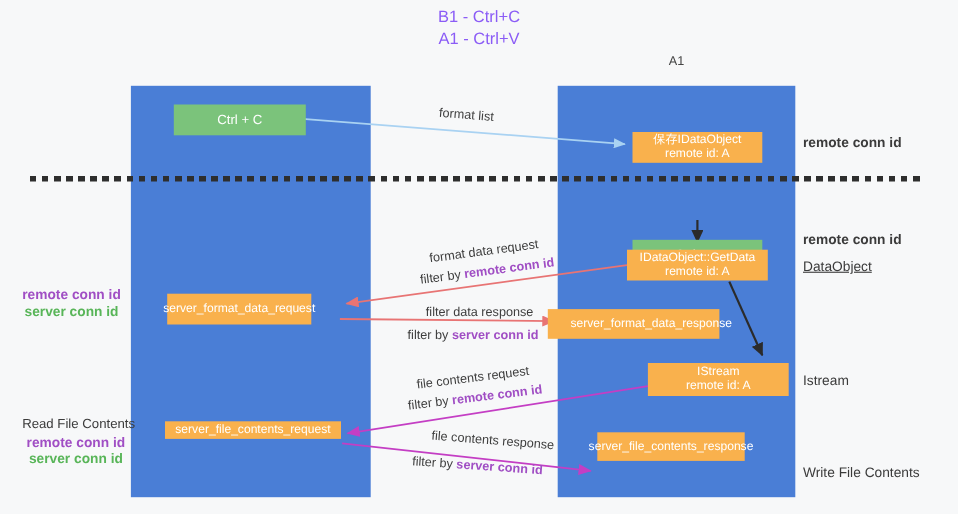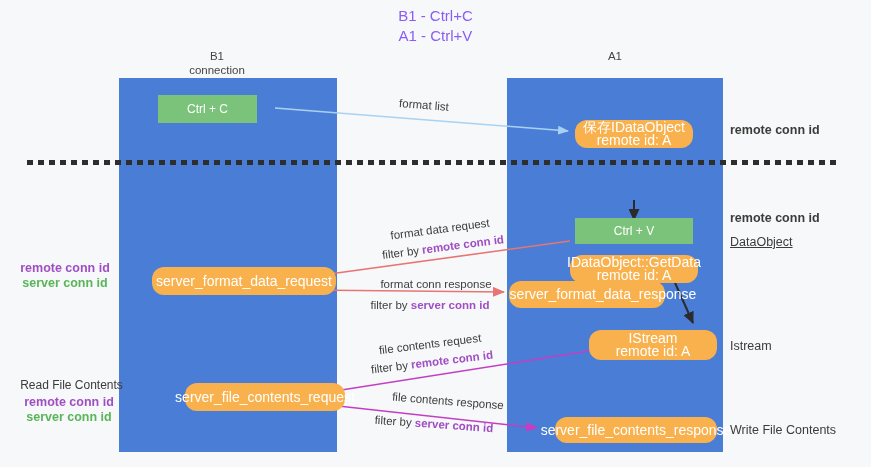--- a/index.html
+++ b/index.html
@@ -77,10 +77,6 @@
     <div>A1 - Ctrl+V</div>
   </div>
 
-  <div class="abs col-header left">
-    <div>B1</div>
-    <div>connection</div>
-  </div>
   <div class="abs col-header right">
     <div>A1</div>
   </div>

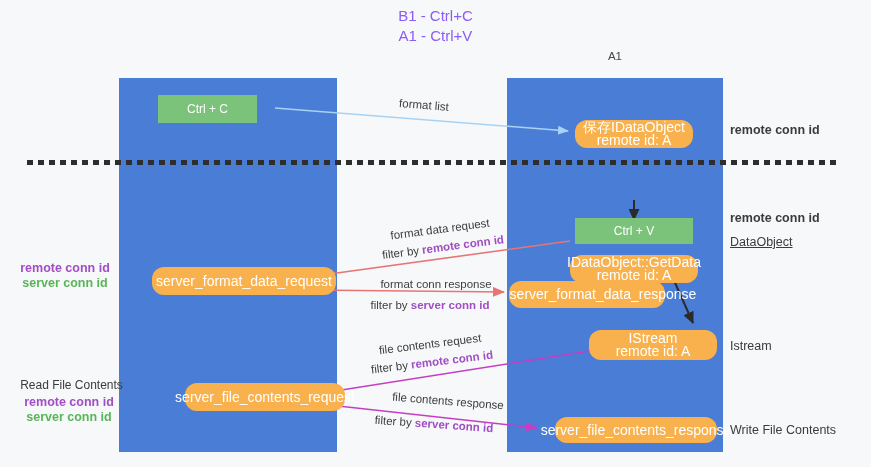--- a/index.html
+++ b/index.html
@@ -24,7 +24,7 @@
     text-align:center;color:#fff;}
   .green{background:var(--key-green);font-size:12px;}
   .orange{background:var(--message-orange);font-size:14px;line-height:13px;border-radius:12px;}
-  .n-ctrl-c{left:158px;top:95px;width:99px;height:28px;}
+  .n-ctrl-c{left:158px;top:95px;width:120px;height:28px;}
   .n-ctrl-v{left:575px;top:173px;width:118px;height:26px;margin-top:45px;}
   .n-save{left:575px;top:120px;width:118px;height:28px;}
   .n-getdata{left:570px;top:227px;width:128px;height:28px;margin-top:28px;}

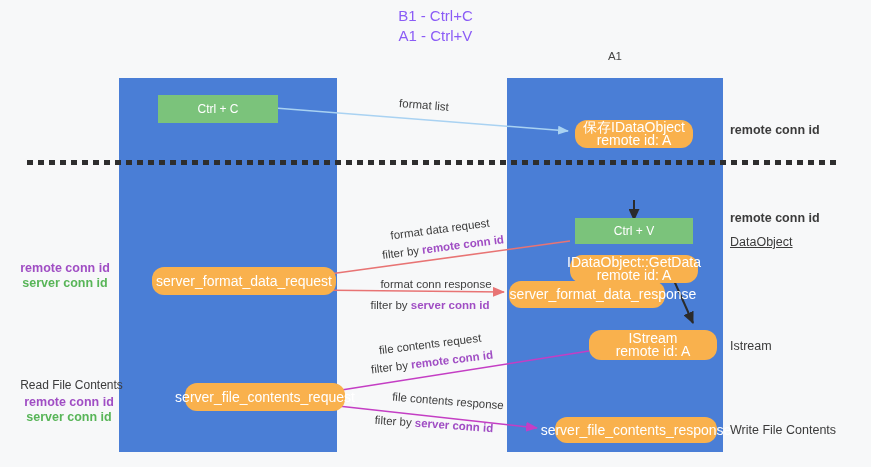--- a/index.html
+++ b/index.html
@@ -23,7 +23,7 @@
   .node{display:flex;flex-direction:column;align-items:center;justify-content:center;
     text-align:center;color:#fff;}
   .green{background:var(--key-green);font-size:12px;}
-  .orange{background:var(--message-orange);font-size:14px;line-height:13px;border-radius:12px;}
+  .orange{background:var(--message-orange);font-size:11px;line-height:13px;}
   .n-ctrl-c{left:158px;top:95px;width:120px;height:28px;}
   .n-ctrl-v{left:575px;top:173px;width:118px;height:26px;margin-top:45px;}
   .n-save{left:575px;top:120px;width:118px;height:28px;}

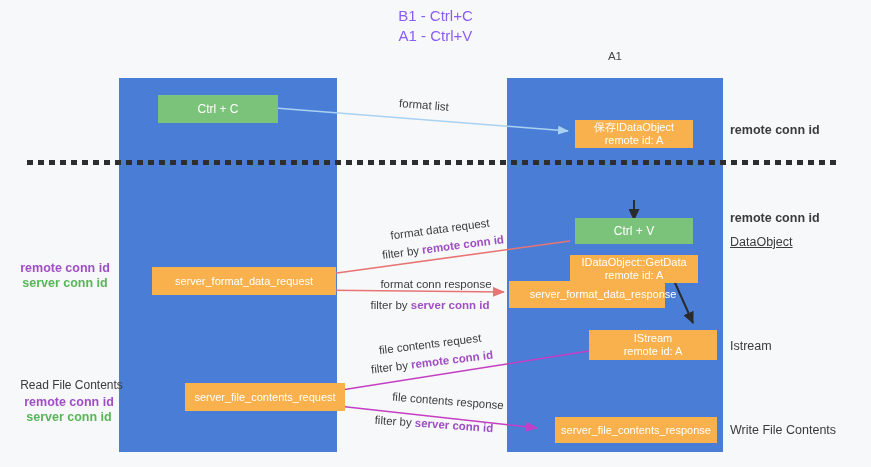--- a/index.html
+++ b/index.html
@@ -27,7 +27,7 @@
   .n-ctrl-c{left:158px;top:95px;width:120px;height:28px;}
   .n-ctrl-v{left:575px;top:173px;width:118px;height:26px;margin-top:45px;}
   .n-save{left:575px;top:120px;width:118px;height:28px;}
-  .n-getdata{left:570px;top:227px;width:128px;height:28px;margin-top:28px;}
+  .n-getdata{left:570px;top:227px;width:128px;height:28px;}
   .n-istream{left:589px;top:330px;width:128px;height:30px;}
   .n-sfdreq{left:152px;top:267px;width:184px;height:28px;}
   .n-sfdresp{left:509px;top:281px;width:156px;height:27px;padding-left:32px;}

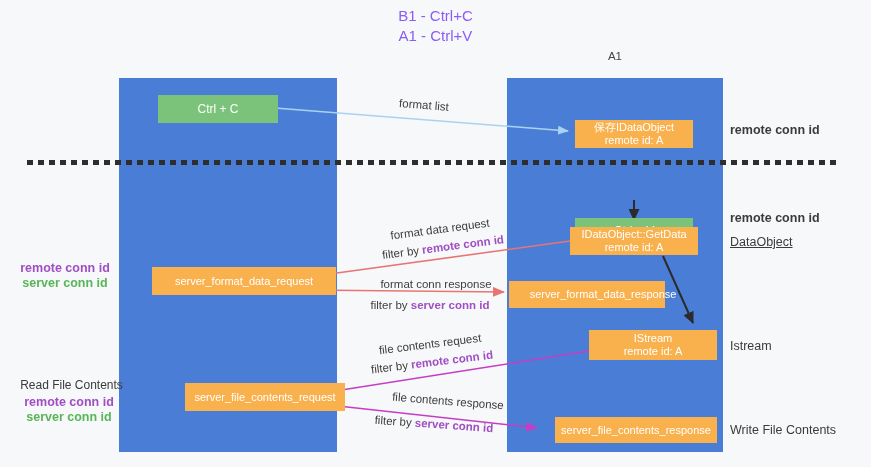--- a/index.html
+++ b/index.html
@@ -29,7 +29,7 @@
   .n-save{left:575px;top:120px;width:118px;height:28px;}
   .n-getdata{left:570px;top:227px;width:128px;height:28px;}
   .n-istream{left:589px;top:330px;width:128px;height:30px;}
-  .n-sfdreq{left:152px;top:267px;width:184px;height:28px;}
+  .n-sfdreq{left:152px;top:267px;width:131px;height:28px;}
   .n-sfdresp{left:509px;top:281px;width:156px;height:27px;padding-left:32px;}
   .n-sfcreq{left:150px;top:383px;width:160px;height:28px;margin-left:35px;}
   .n-sfcresp{left:543px;top:417px;width:162px;height:26px;margin-left:12px;}

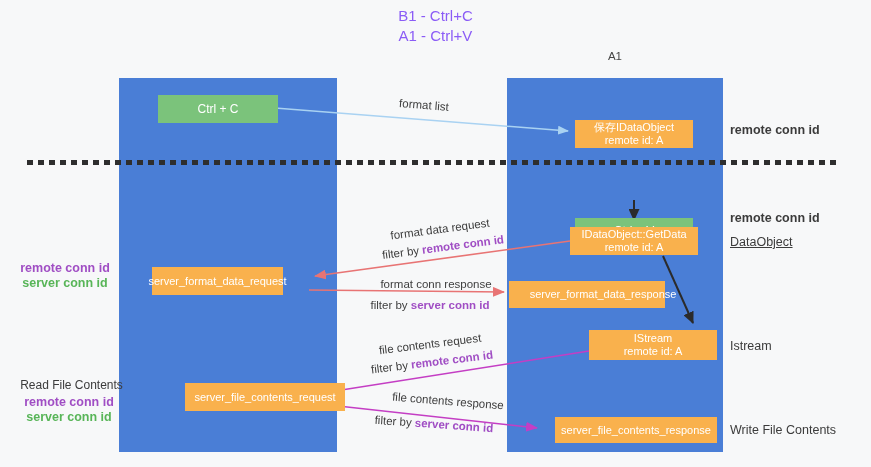--- a/index.html
+++ b/index.html
@@ -121,7 +121,7 @@
     <span>filter by </span><span class="purple">remote conn id</span>
   </div>
 
-  <div class="abs lbl" style="left:436px;top:284px;">format conn response</div>
+  <div class="abs lbl" style="left:436px;top:284px;">filter data response</div>
   <div class="abs lbl" style="left:430px;top:305px;">
     <span>filter by </span><span class="purple">server conn id</span>
   </div>

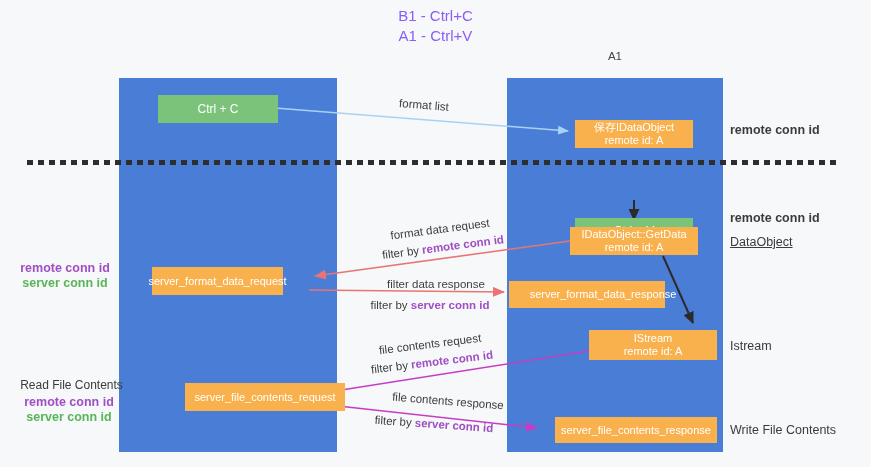--- a/index.html
+++ b/index.html
@@ -30,7 +30,7 @@
   .n-getdata{left:570px;top:227px;width:128px;height:28px;}
   .n-istream{left:589px;top:330px;width:128px;height:30px;}
   .n-sfdreq{left:152px;top:267px;width:131px;height:28px;}
-  .n-sfdresp{left:509px;top:281px;width:156px;height:27px;padding-left:32px;}
+  .n-sfdresp{left:498px;top:281px;width:156px;height:27px;padding-left:32px;}
   .n-sfcreq{left:150px;top:383px;width:160px;height:28px;margin-left:35px;}
   .n-sfcresp{left:543px;top:417px;width:162px;height:26px;margin-left:12px;}
   .lbl{font-size:11.5px;color:#3e3e3e;white-space:nowrap;transform:translate(-50%,-50%);}

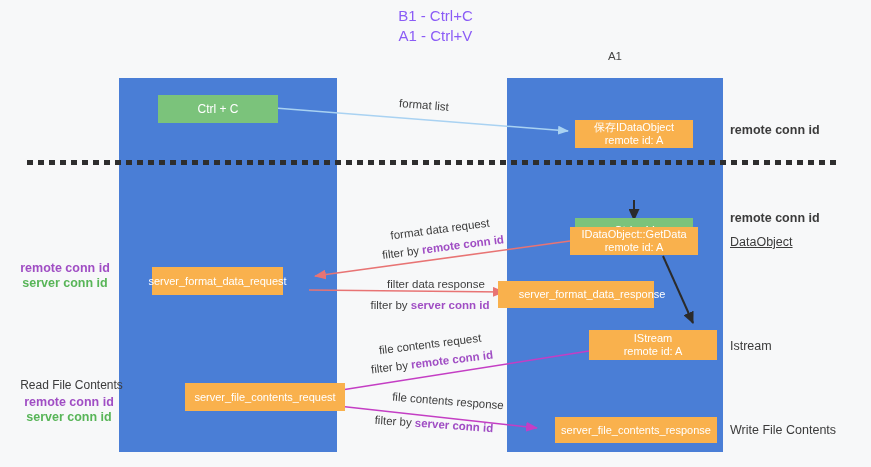--- a/index.html
+++ b/index.html
@@ -31,7 +31,7 @@
   .n-istream{left:589px;top:330px;width:128px;height:30px;}
   .n-sfdreq{left:152px;top:267px;width:131px;height:28px;}
   .n-sfdresp{left:498px;top:281px;width:156px;height:27px;padding-left:32px;}
-  .n-sfcreq{left:150px;top:383px;width:160px;height:28px;margin-left:35px;}
+  .n-sfcreq{left:150px;top:383px;width:160px;height:16px;}
   .n-sfcresp{left:543px;top:417px;width:162px;height:26px;margin-left:12px;}
   .lbl{font-size:11.5px;color:#3e3e3e;white-space:nowrap;transform:translate(-50%,-50%);}
   .purple{color:var(--conn-purple);font-weight:bold;}

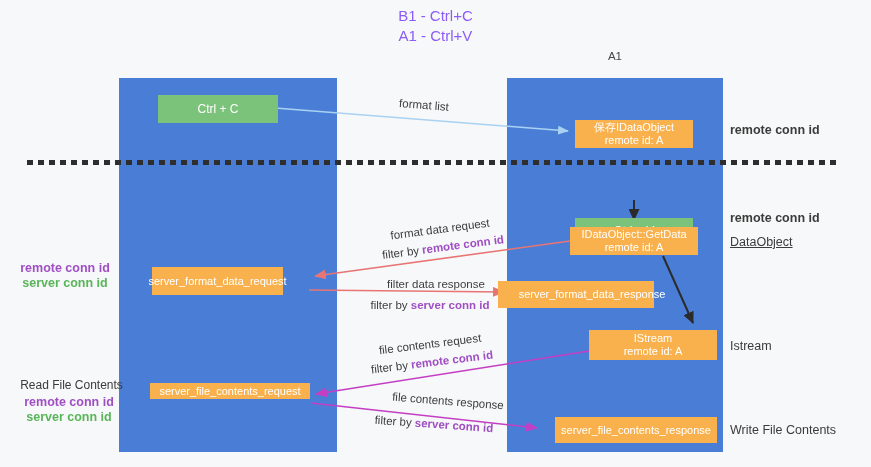--- a/index.html
+++ b/index.html
@@ -32,7 +32,7 @@
   .n-sfdreq{left:152px;top:267px;width:131px;height:28px;}
   .n-sfdresp{left:498px;top:281px;width:156px;height:27px;padding-left:32px;}
   .n-sfcreq{left:150px;top:383px;width:160px;height:16px;}
-  .n-sfcresp{left:543px;top:417px;width:162px;height:26px;margin-left:12px;}
+  .n-sfcresp{left:543px;top:393px;width:134px;height:26px;}
   .lbl{font-size:11.5px;color:#3e3e3e;white-space:nowrap;transform:translate(-50%,-50%);}
   .purple{color:var(--conn-purple);font-weight:bold;}
   .greent{color:var(--conn-green);font-weight:bold;}

